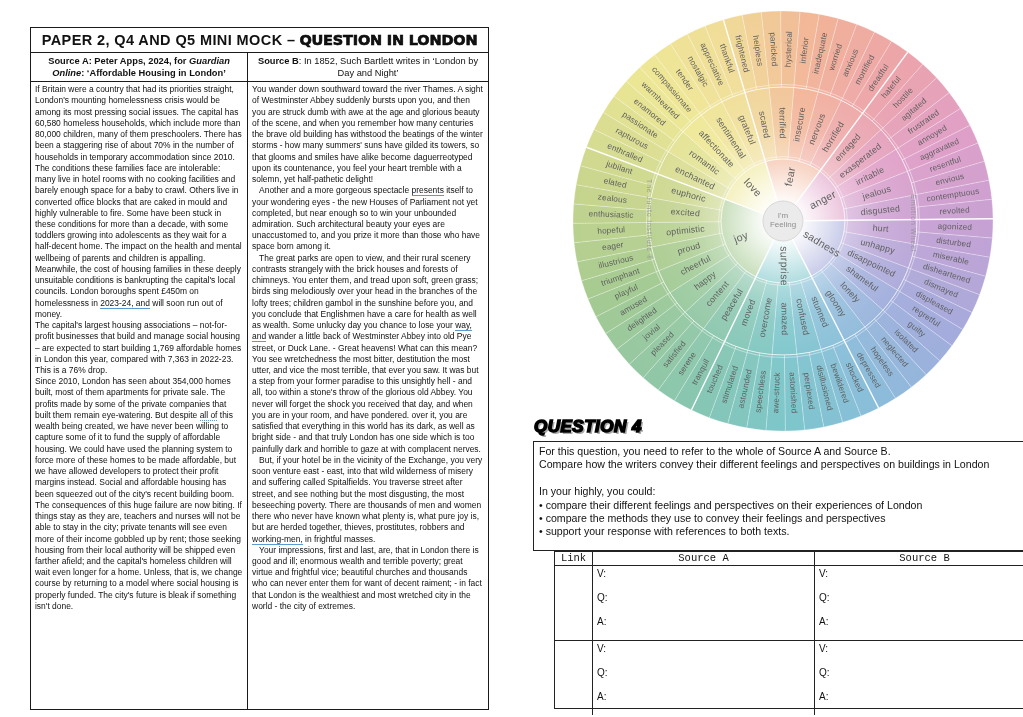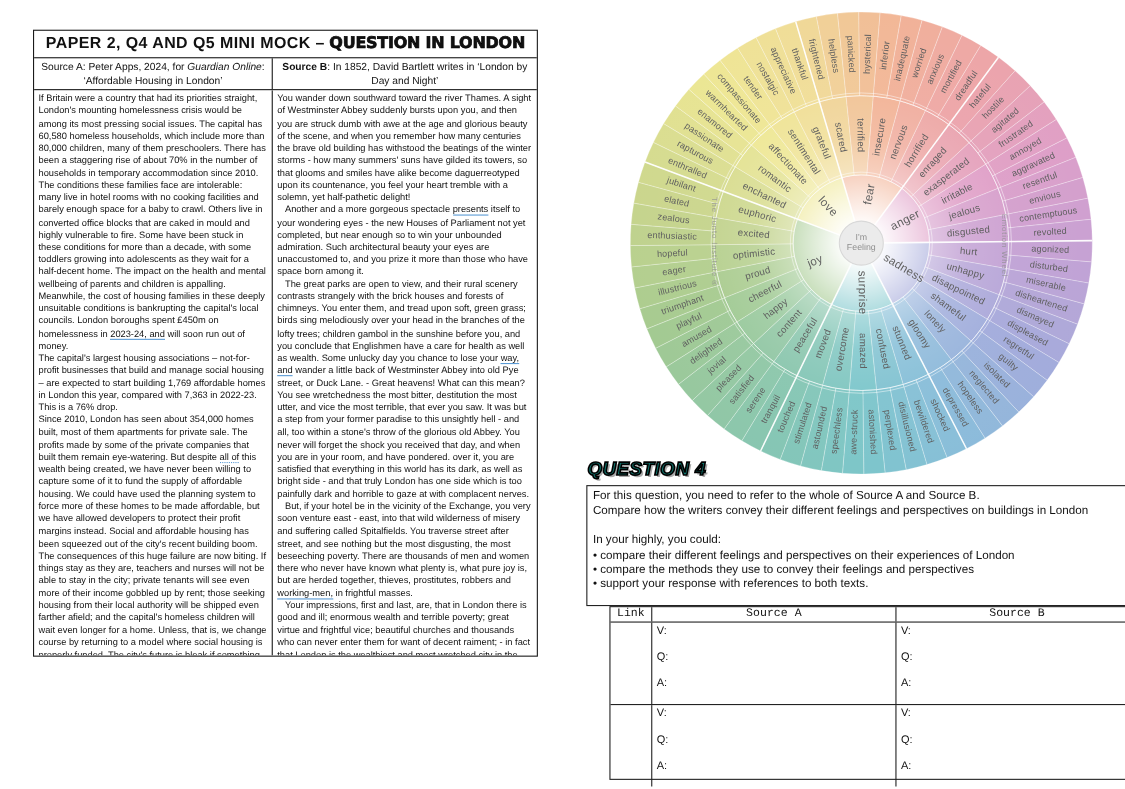--- a/index.html
+++ b/index.html
@@ -10,7 +10,7 @@
 
   
   #left-page{
-    position:absolute;left:30px;top:27px;width:459px;height:570px;
+    position:absolute;left:30px;top:27px;width:459px;height:683px;
     border:1.6px solid #1a1a1a;background:#fff;box-sizing:border-box;
     display:flex;flex-direction:column;
   }

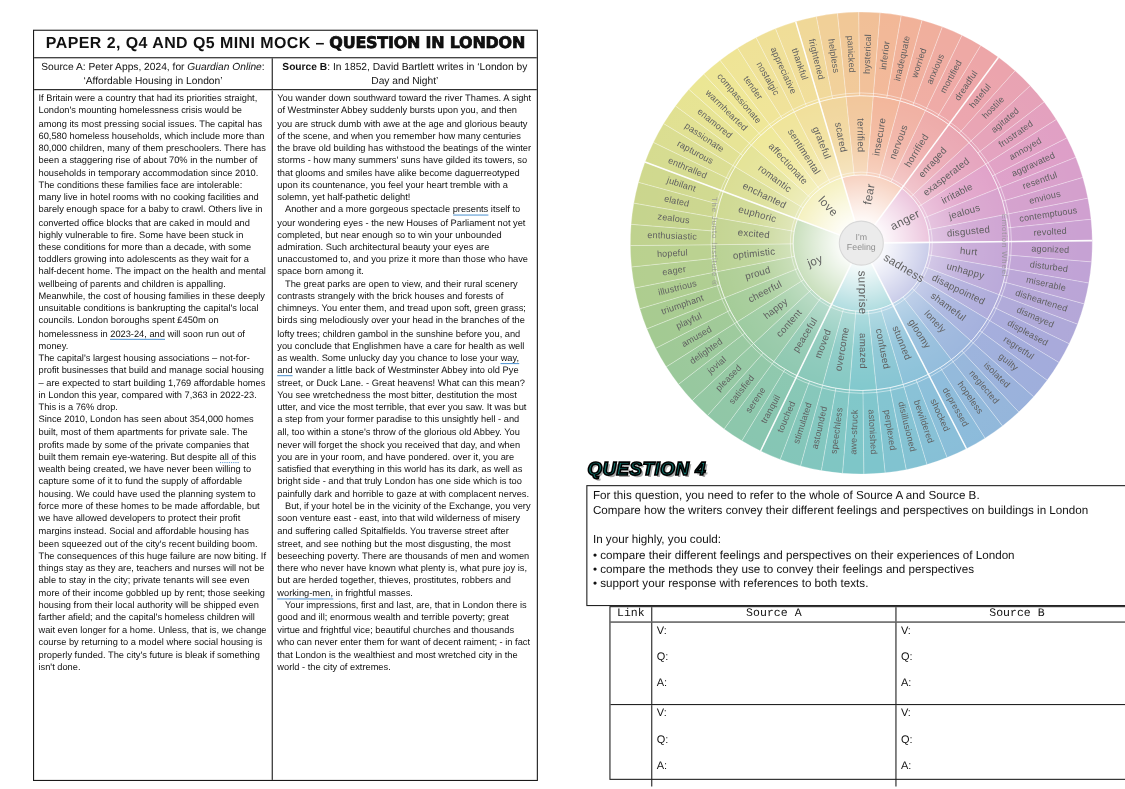--- a/index.html
+++ b/index.html
@@ -24,7 +24,7 @@
     -webkit-text-stroke:.6px #000;letter-spacing:-.2px;
   }
   .src-headers{display:flex;border-bottom:1.2px solid #1a1a1a;flex:0 0 auto;}
-  .src-header{box-sizing:border-box;text-align:center;font-size:9.3px;line-height:1.3;padding:2px 6px;font-weight:normal;}
+  .src-header{box-sizing:border-box;text-align:center;font-size:9.3px;line-height:1.3;padding:2px 6px;font-weight:bold;}
   .src-header.a{width:47.5%;border-right:1.2px solid #1a1a1a;}
   .src-header.b{width:52.5%;font-weight:normal;}
   .src-header .b-bold{font-weight:bold;}

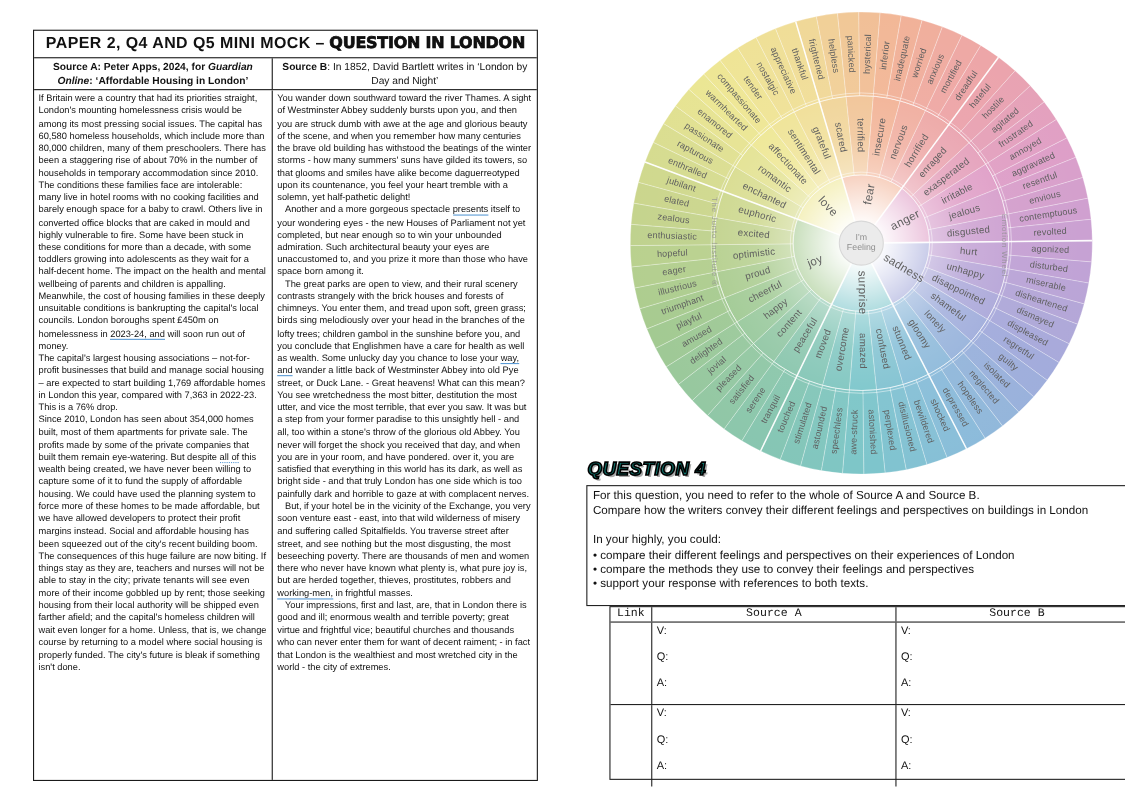--- a/index.html
+++ b/index.html
@@ -87,7 +87,7 @@
       <span>Source A: Peter Apps, 2024, for </span><span class="ital">Guardian Online</span><span>: ‘Affordable Housing in London’</span>
     </div>
     <div class="src-header b">
-      <span class="b-bold">Source B</span><span>: In 1852, David Bartlett writes in ‘London by Day and Night’</span>
+      <span class="b-bold">Source B</span><span>: In 1852, Such Bartlett writes in ‘London by Day and Night’</span>
     </div>
   </div>
   <div class="body-cols">

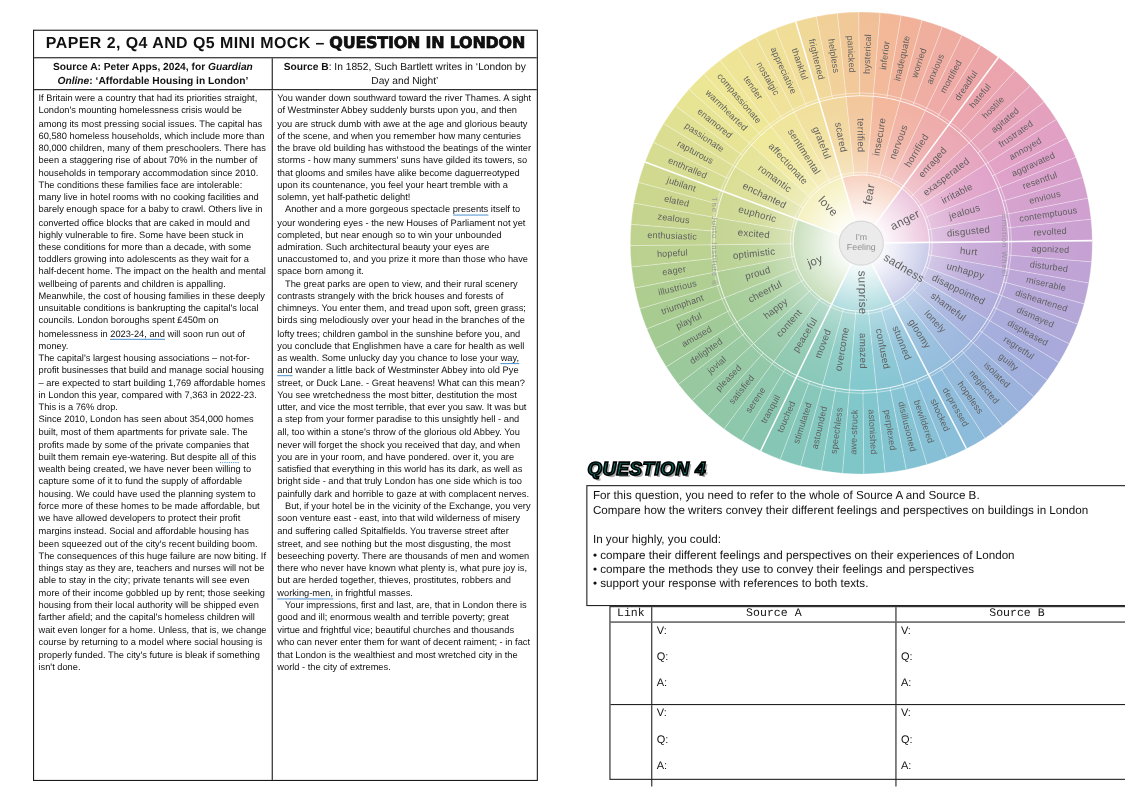--- a/index.html
+++ b/index.html
@@ -42,7 +42,7 @@
   #question-heading{
     position:absolute;left:534px;top:417px;
     font-size:17px;font-weight:bold;font-style:italic;letter-spacing:.5px;
-    color:#0f766e;-webkit-text-stroke:1.5px #000;text-shadow:2px 2px 0 #aaa;
+    color:#000000;-webkit-text-stroke:1.5px #000;text-shadow:2px 2px 0 #aaa;
   }
   #question-box{
     position:absolute;left:533px;top:441px;width:525px;height:110px;

